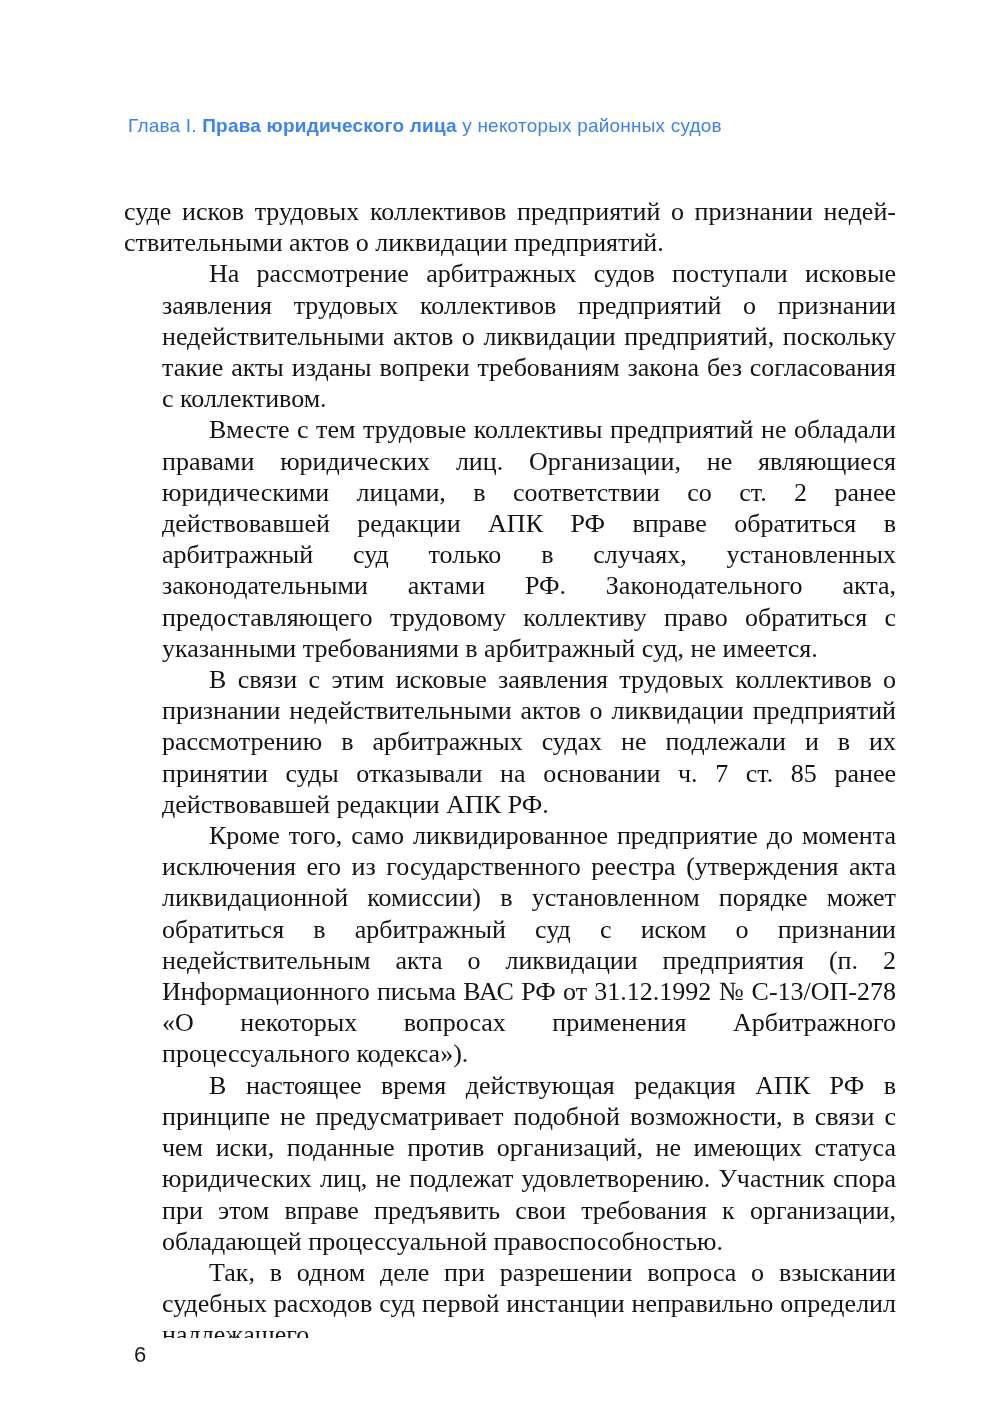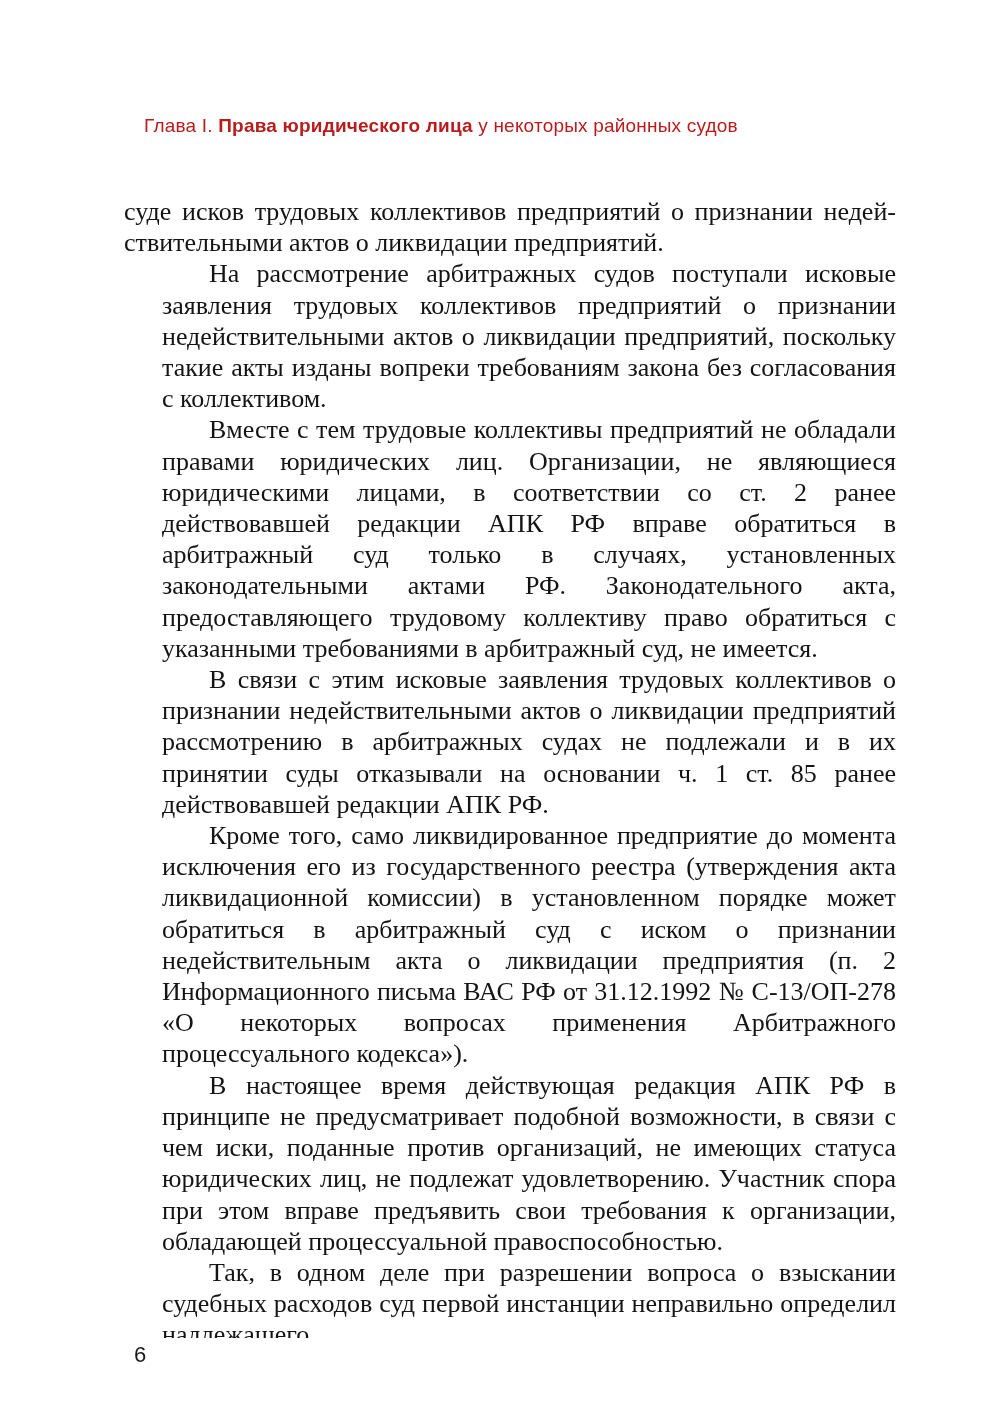--- a/index.html
+++ b/index.html
@@ -16,12 +16,12 @@
   }
   .running-head {
     position: absolute;
-    left: 144px;
+    left: 128px;
     top: 114px;
     font-family: "Liberation Sans", sans-serif;
     font-size: 19px;
     line-height: 24px;
-    color: #b91c1c;
+    color: #3b82f6;
     letter-spacing: 0.2px;
     white-space: nowrap;
   }

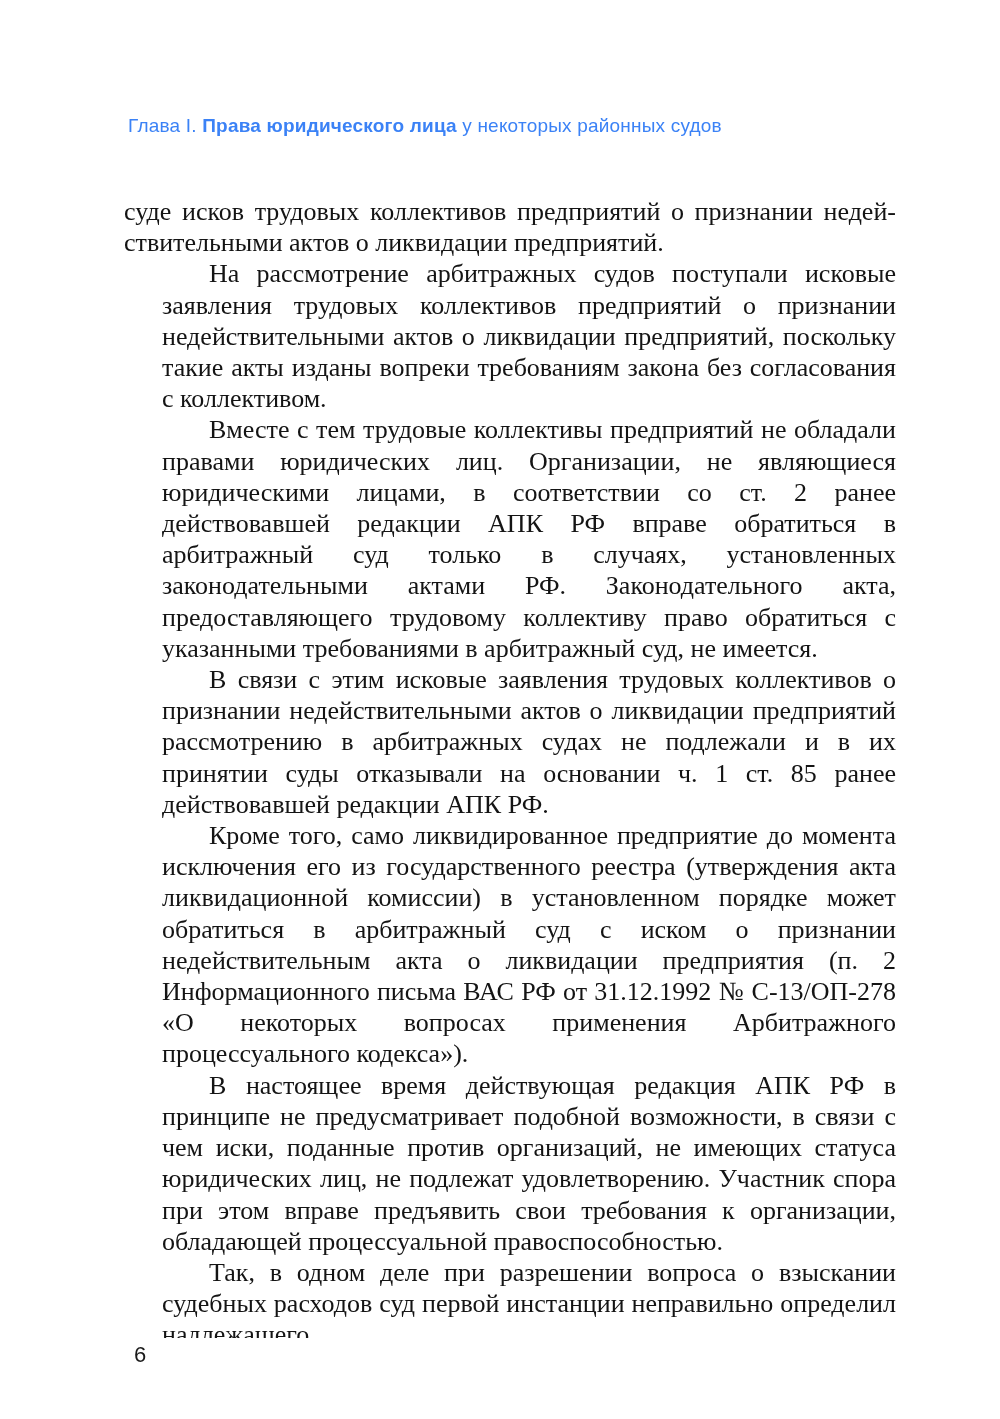--- a/index.html
+++ b/index.html
@@ -70,7 +70,7 @@
       <p class="para">суде исков трудовых коллективов предприятий о признании недей­ствительными актов о ликвидации предприятий.</p>
       <p class="para indent">На рассмотрение арбитражных судов поступали исковые заявле­ния трудовых коллективов предприятий о признании недействитель­ными актов о ликвидации предприятий, поскольку такие акты изданы вопреки требованиям закона без согласования с коллективом.</p>
       <p class="para indent">Вместе с тем трудовые коллективы предприятий не обладали правами юридических лиц. Организации, не являющиеся юридиче­скими лицами, в соответствии со ст. 2 ранее действовавшей редакции АПК РФ вправе обратиться в арбитражный суд только в случаях, уста­новленных законодательными актами РФ. Законодательного акта, предоставляющего трудовому коллективу право обратиться с указан­ными требованиями в арбитражный суд, не имеется.</p>
-      <p class="para indent">В связи с этим исковые заявления трудовых коллективов о при­знании недействительными актов о ликвидации предприятий рас­смотрению в арбитражных судах не подлежали и в их принятии суды отказывали на основании ч. 1 ст. 85 ранее действовавшей редакции АПК РФ.</p>
+      <p class="para indent">В связи с этим исковые заявления трудовых коллективов о при­знании недействительными актов о ликвидации предприятий рас­смотрению в арбитражных судах не подлежали и в их принятии суды отказывали на основании ч. 7 ст. 85 ранее действовавшей редакции АПК РФ.</p>
       <p class="para indent">Кроме того, само ликвидированное предприятие до момента ис­ключения его из государственного реестра (утверждения акта ликви­дационной комиссии) в установленном порядке может обратиться в арбитражный суд с иском о признании недействительным акта о лик­видации предприятия (п. 2 Информационного письма ВАС РФ от 31.12.1992 № С-13/ОП-278 «О некоторых вопросах применения Арбит­ражного процессуального кодекса»).</p>
       <p class="para indent">В настоящее время действующая редакция АПК РФ в принципе не предусматривает подобной возможности, в связи с чем иски, подан­ные против организаций, не имеющих статуса юридических лиц, не подлежат удовлетворению. Участник спора при этом вправе предъ­явить свои требования к организации, обладающей процессуальной правоспособностью.</p>
       <p class="para indent">Так, в одном деле при разрешении вопроса о взыскании судебных расходов суд первой инстанции неправильно определил надлежащего</p>

